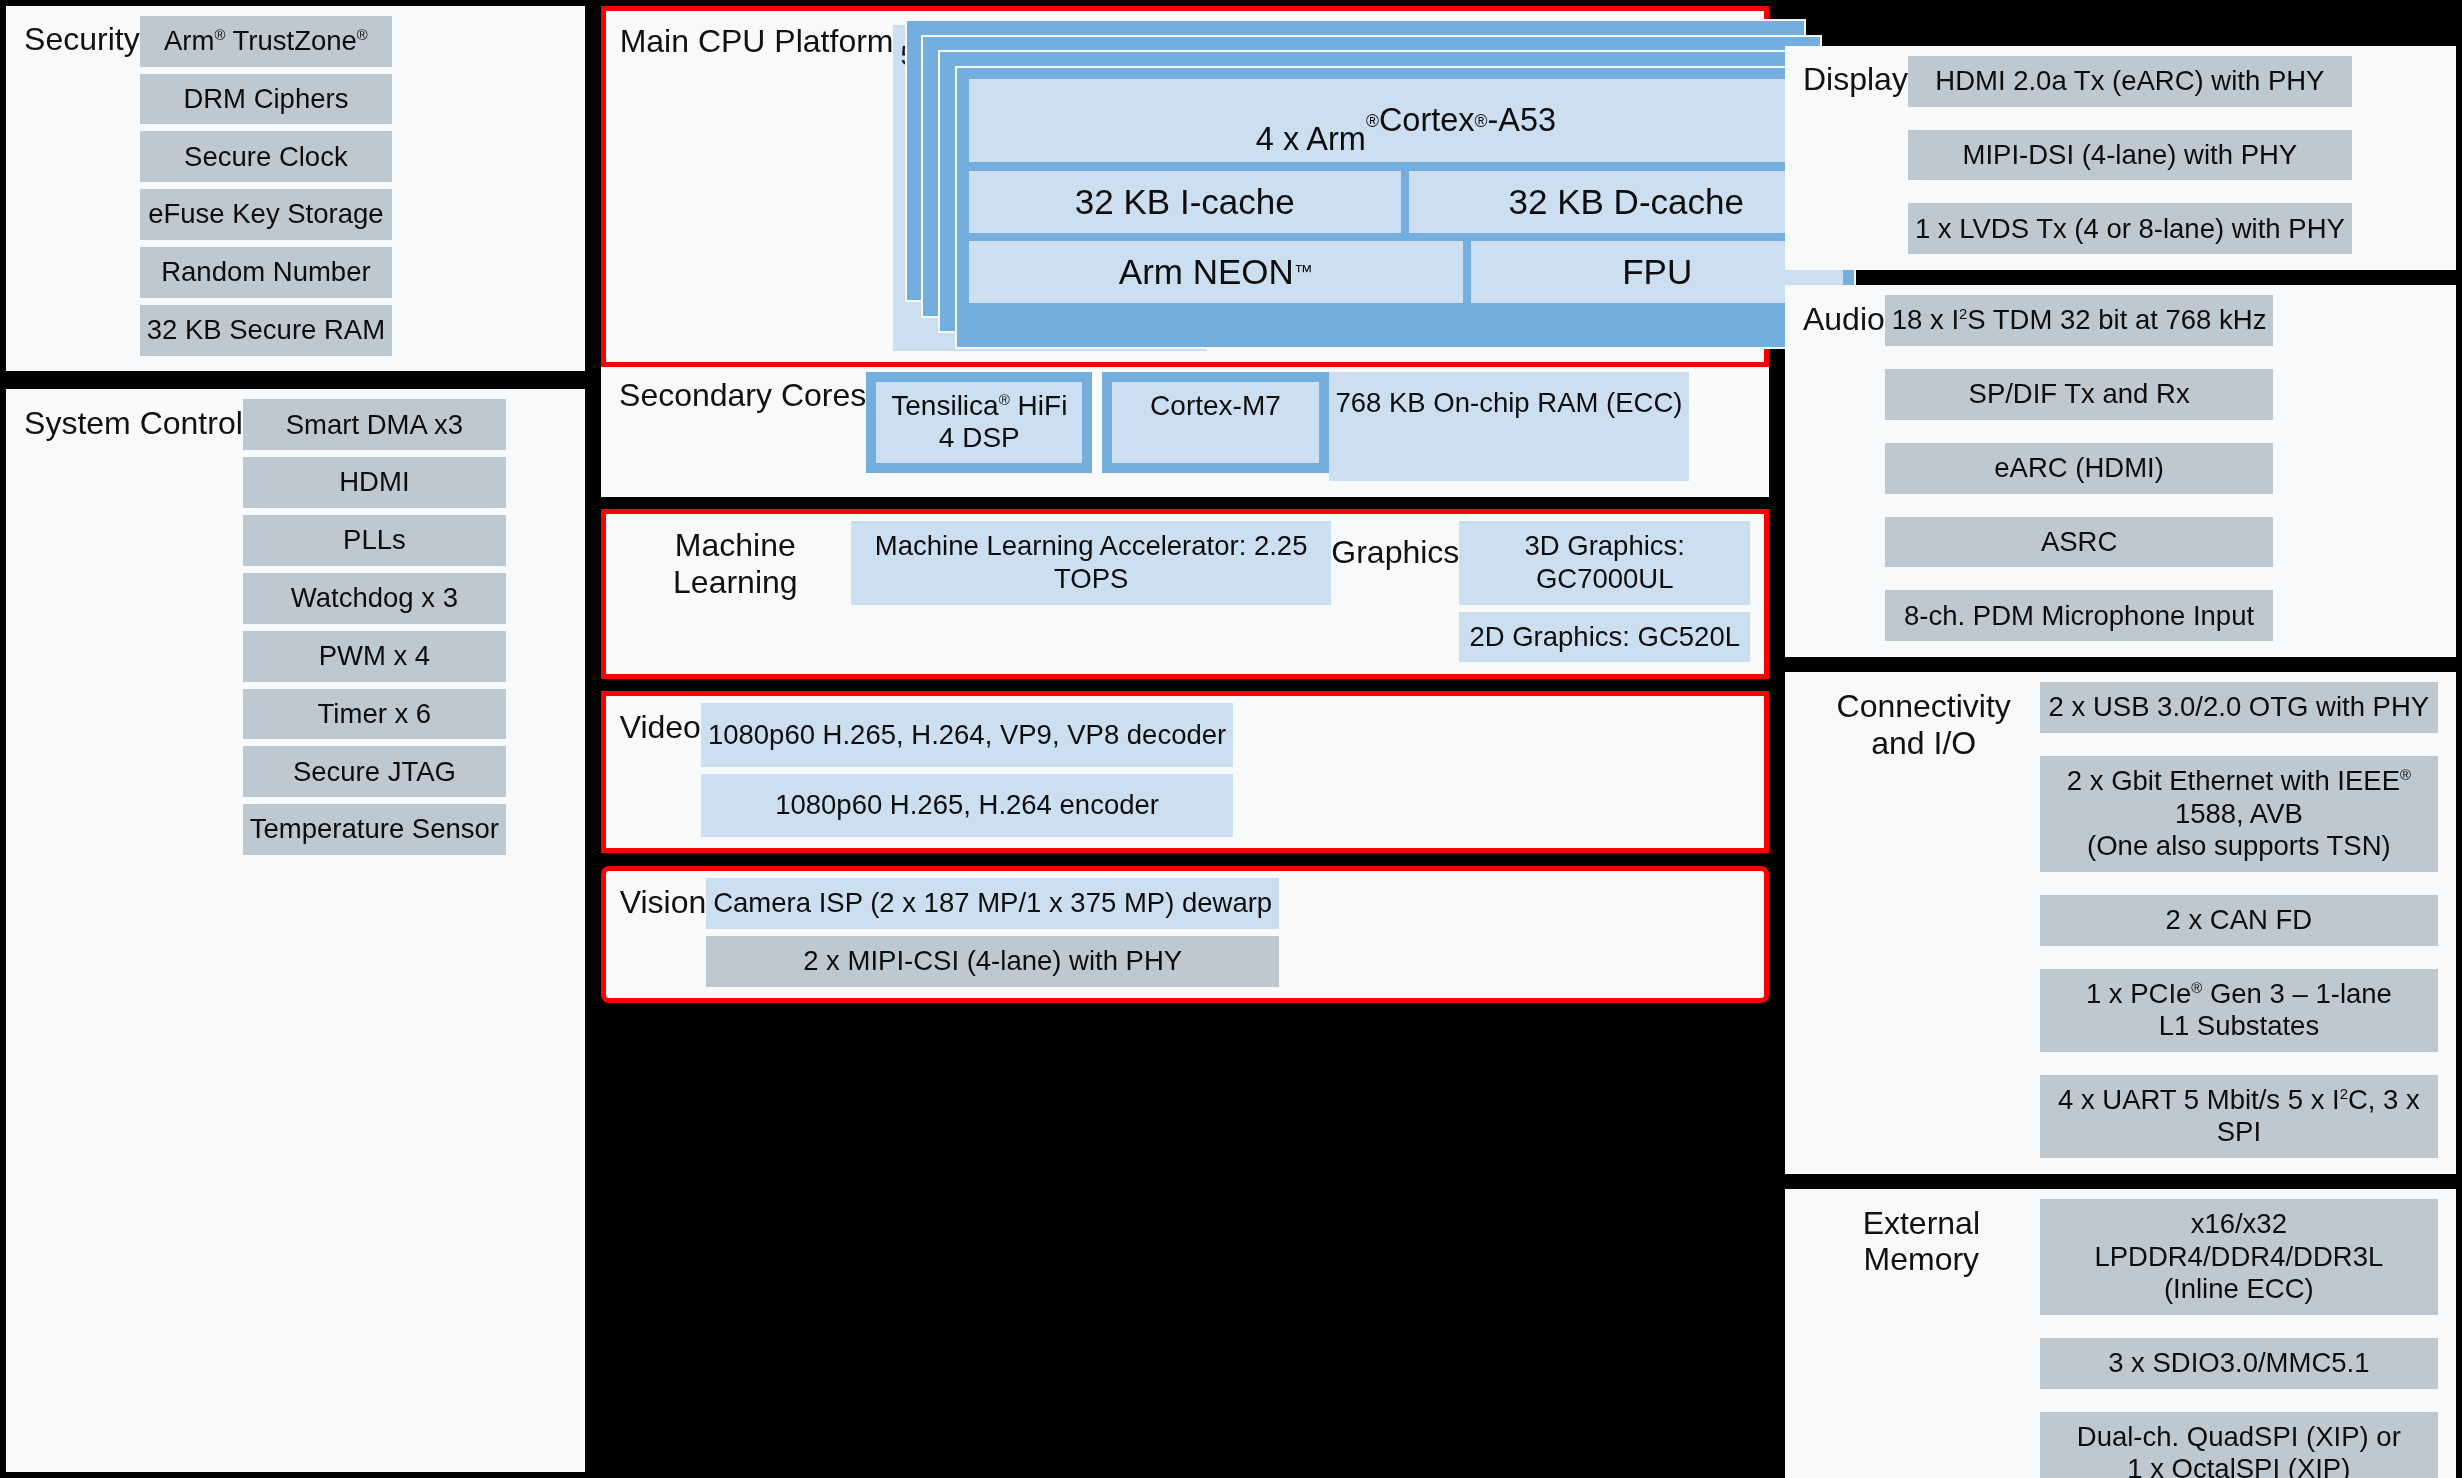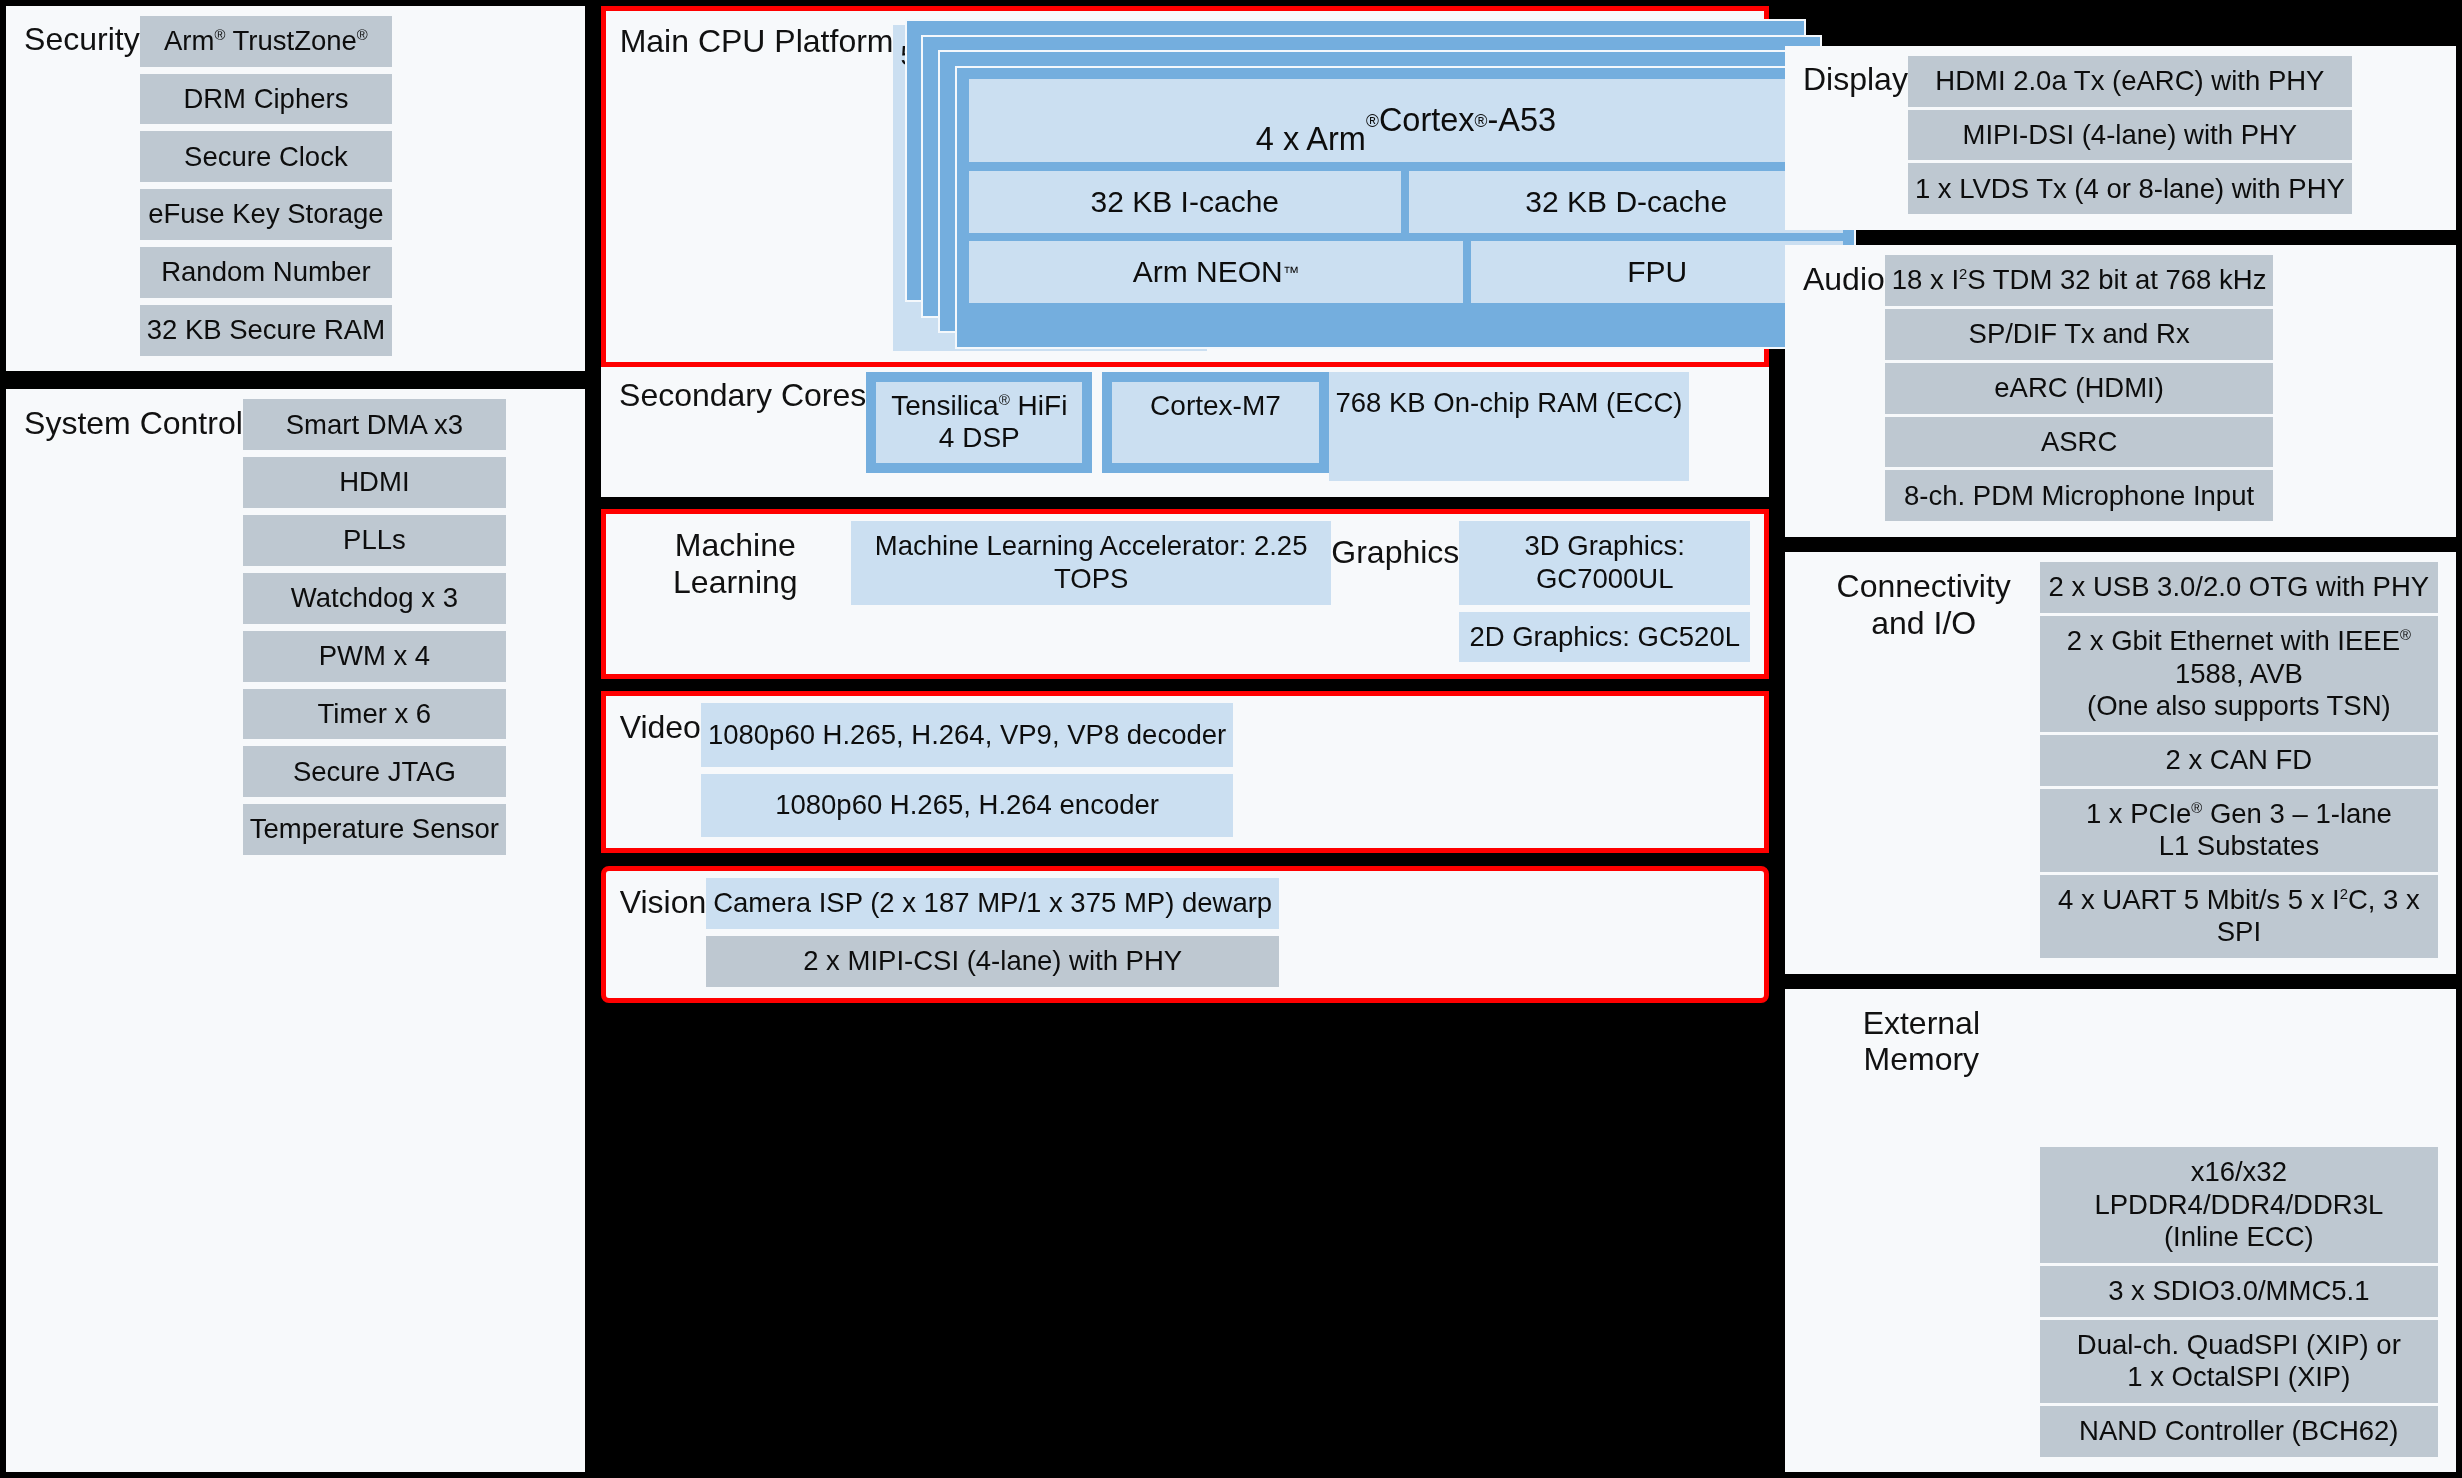--- a/index.html
+++ b/index.html
@@ -71,7 +71,7 @@
     flex-direction: column;
     gap: 7px;
   }
-  .rows.tight { gap: 3px; justify-content: flex-end; }
+  .rows.tight { gap: 23px; justify-content: flex-end; }
 
   .bar {
     background: #BEC8D1;

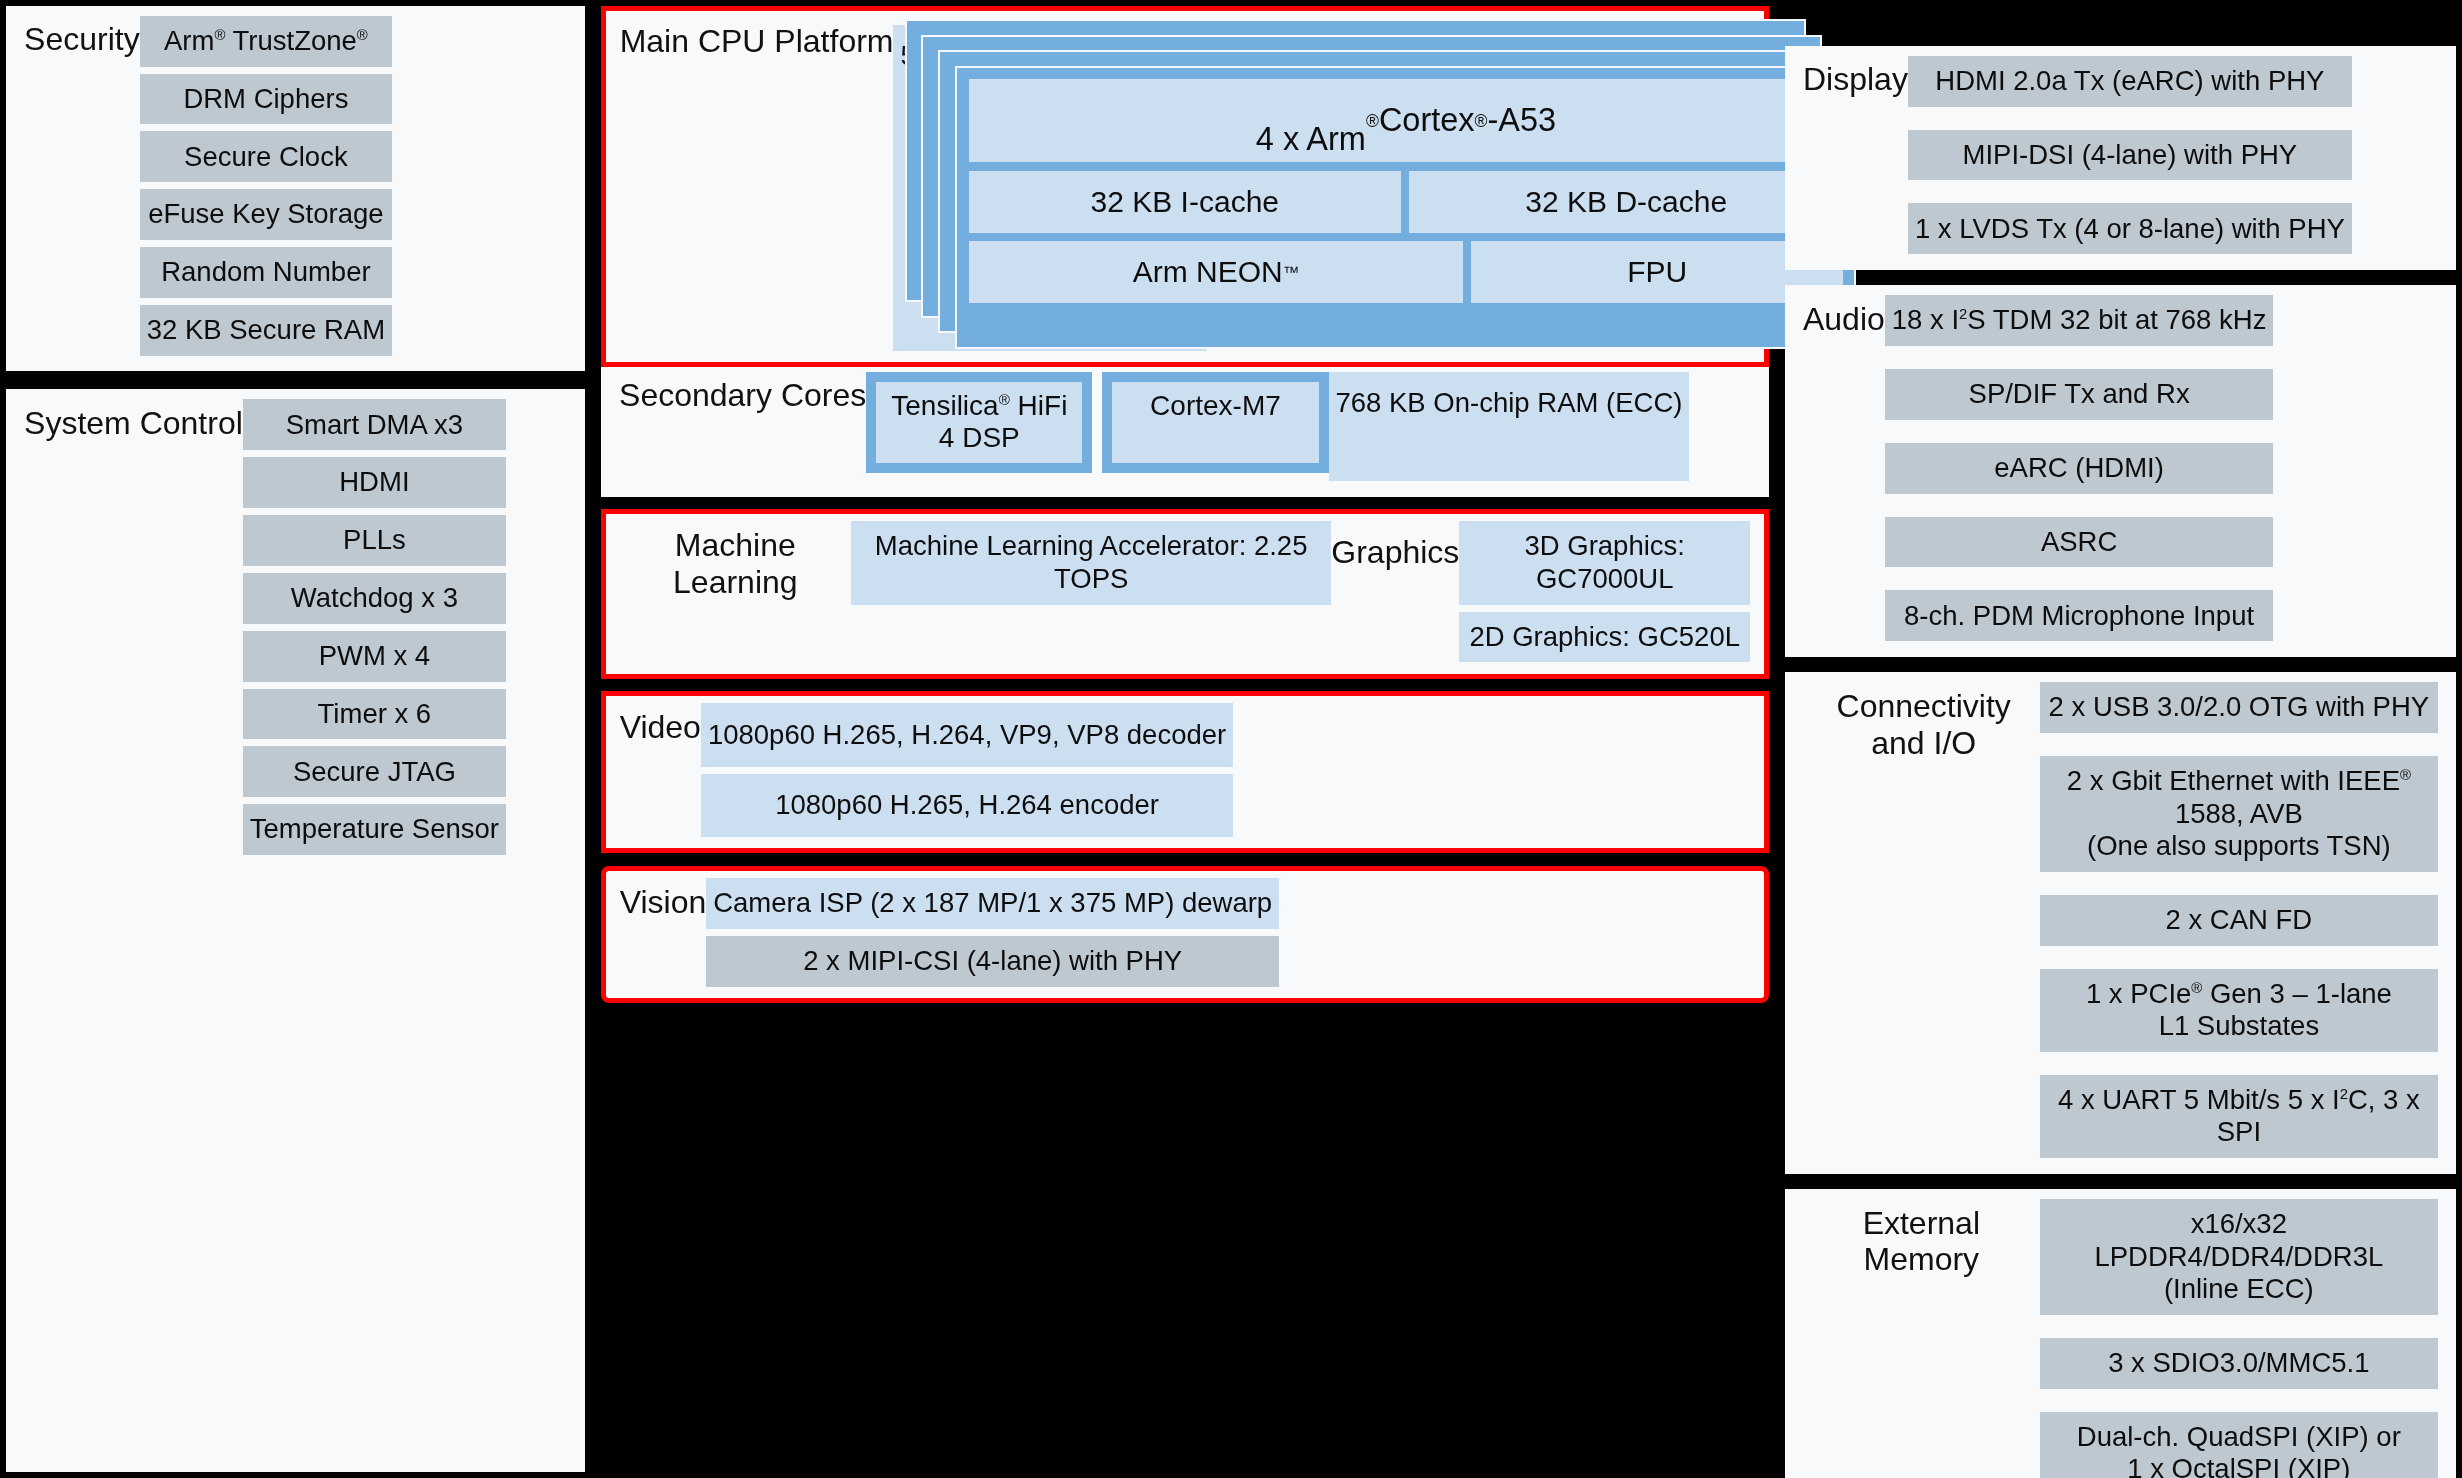--- a/index.html
+++ b/index.html
@@ -119,7 +119,7 @@
   .cpu-cell {
     background: #CBDFF1;
     color: #0D0D0D;
-    font-size: 30px;
+    font-size: 35px;
     display: flex;
     align-items: center;
     justify-content: center;

